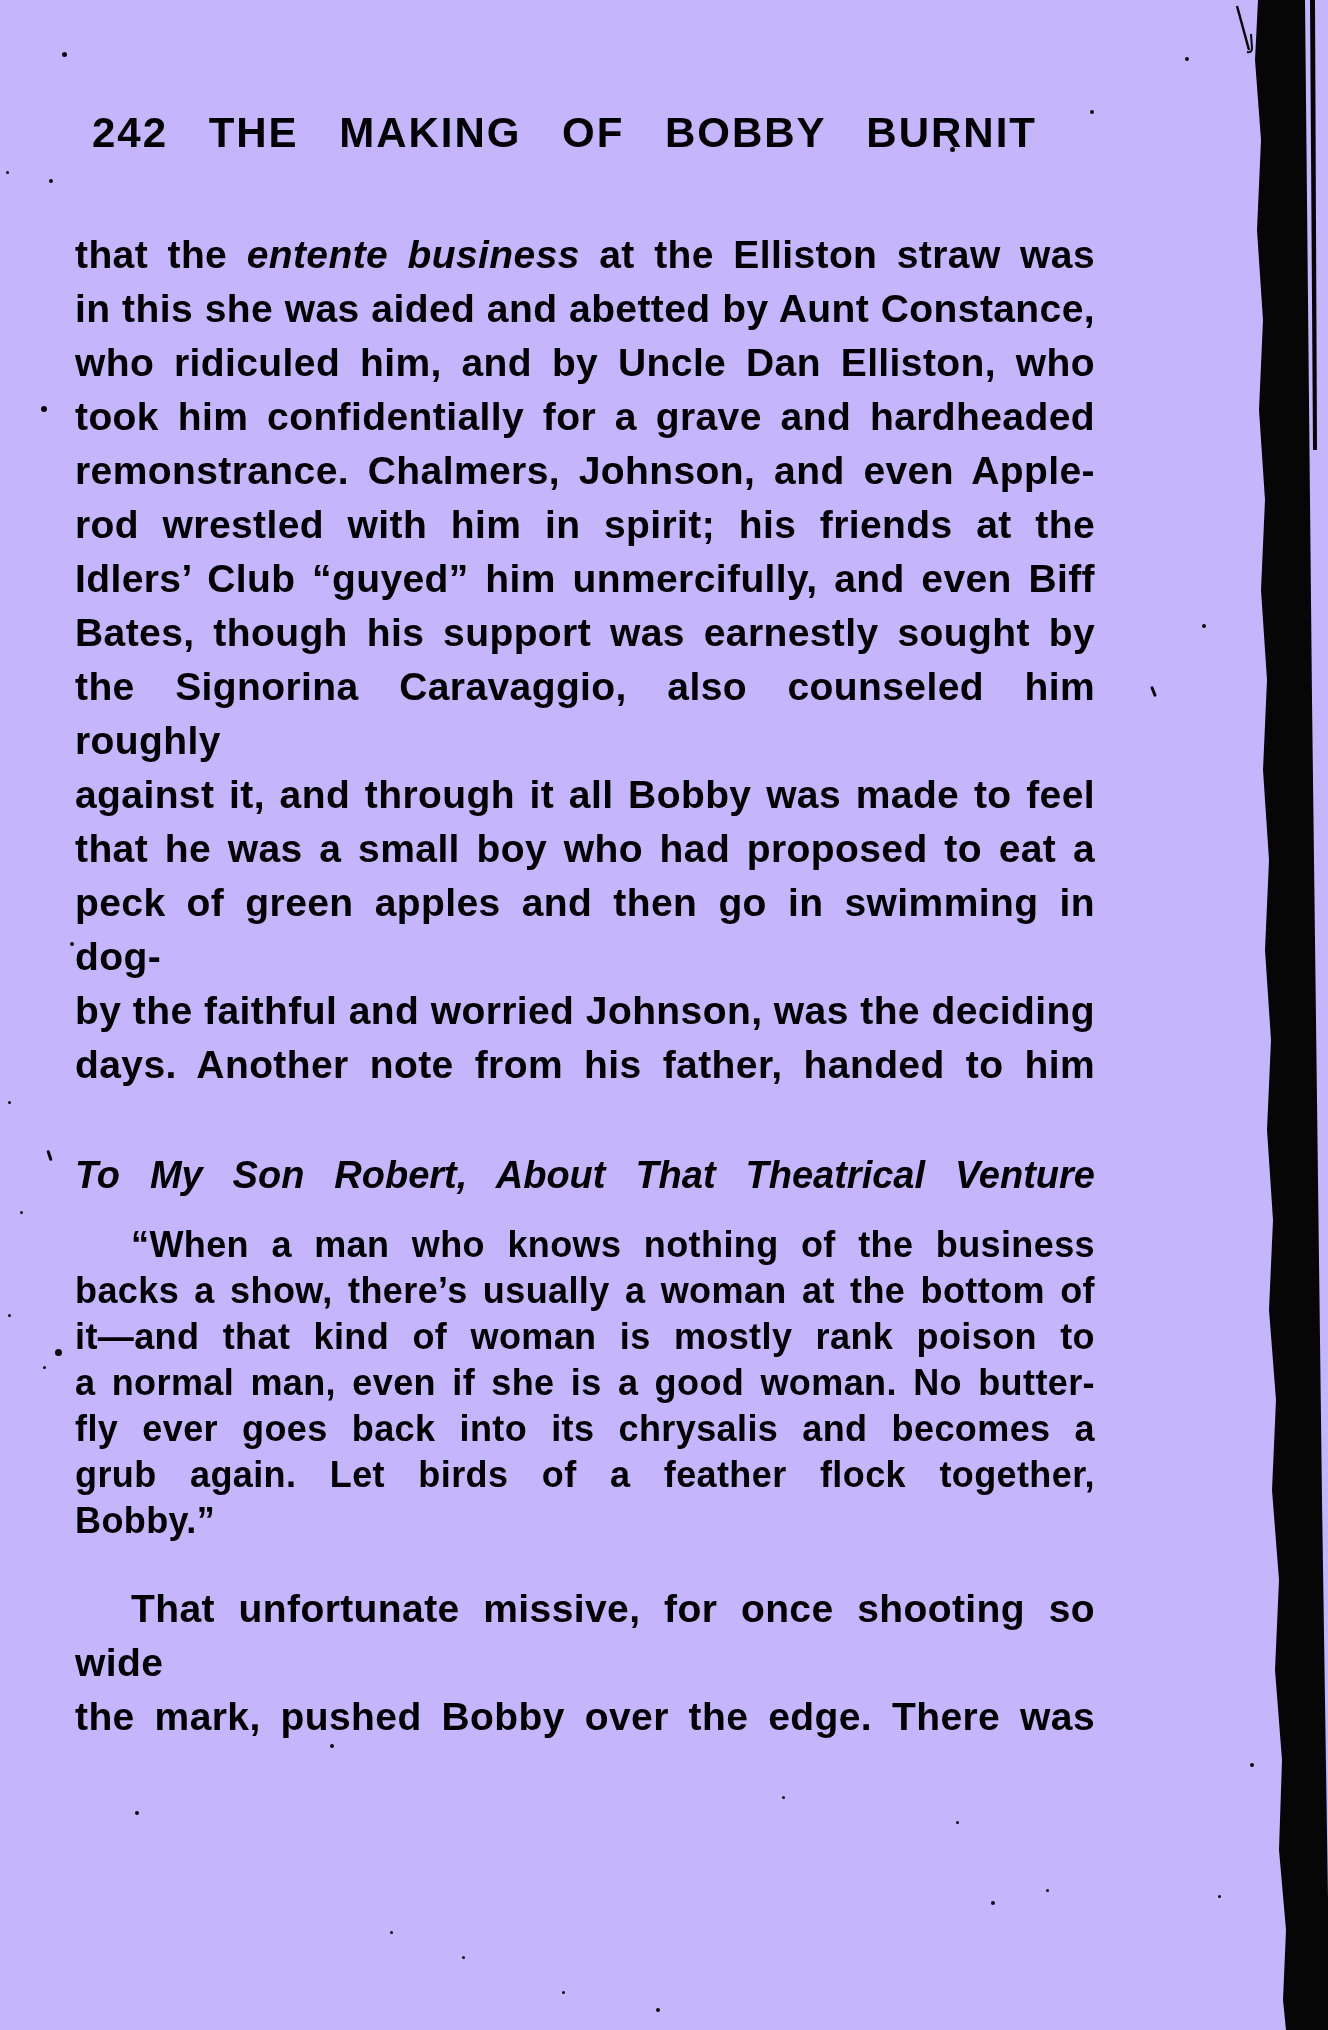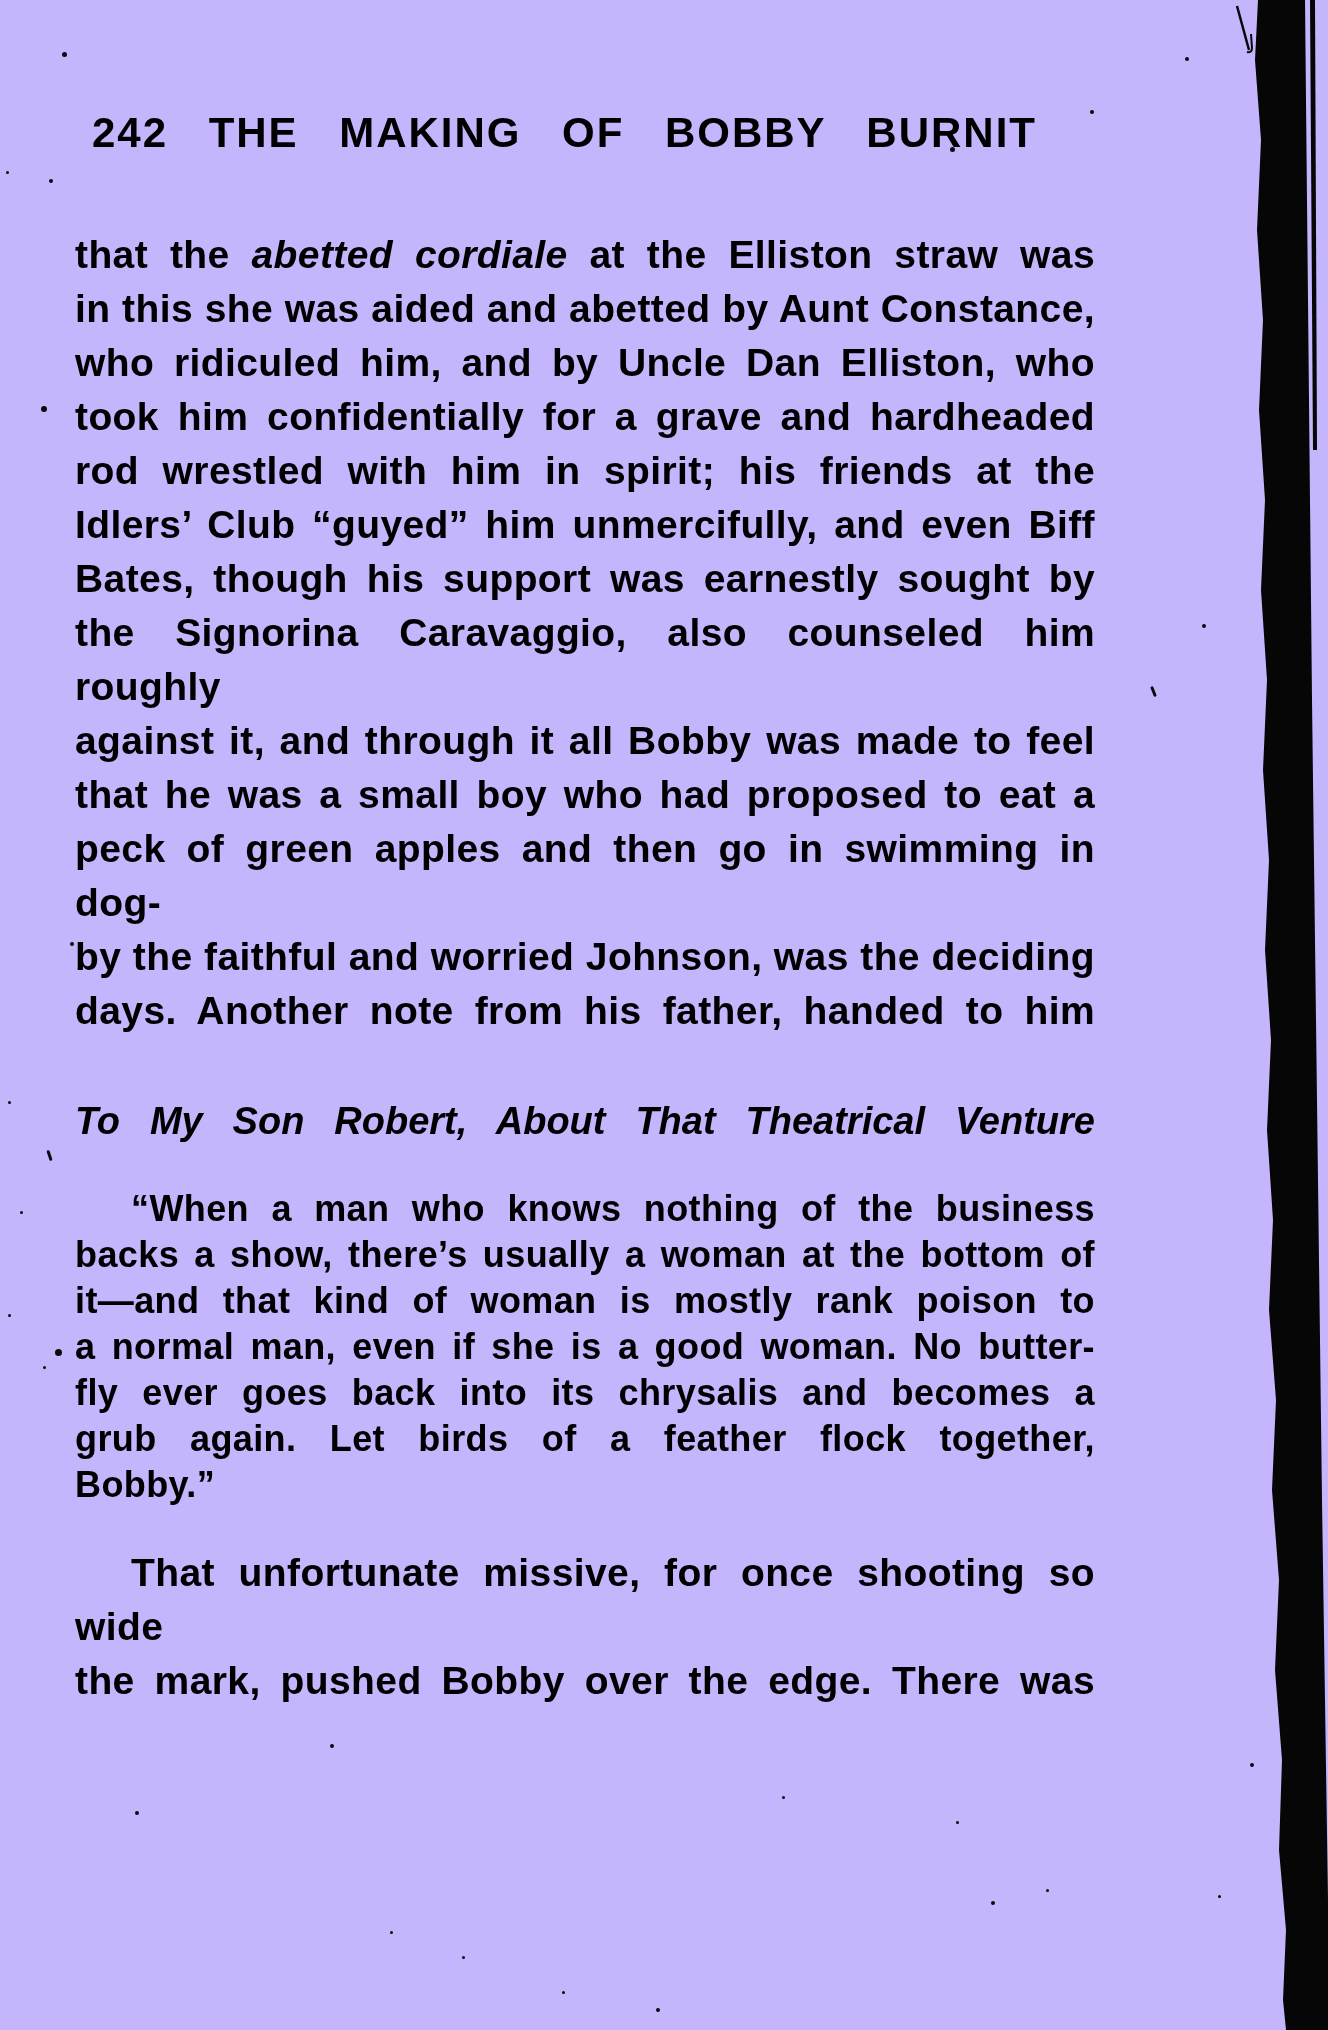--- a/index.html
+++ b/index.html
@@ -53,7 +53,7 @@
   <div class="column">
 
     <div class="para">
-      <div class="bline"><span>that the </span><span class="it">abetted cordiale</span><span> at the Elliston straw was</span></div>
+      <div class="bline"><span>that the </span><span class="it">entente business</span><span> at the Elliston straw was</span></div>
       <div class="bline">in this she was aided and abetted by Aunt Constance,</div>
       <div class="bline">who ridiculed him, and by Uncle Dan Elliston, who</div>
       <div class="bline">took him confidentially for a grave and hardheaded</div>

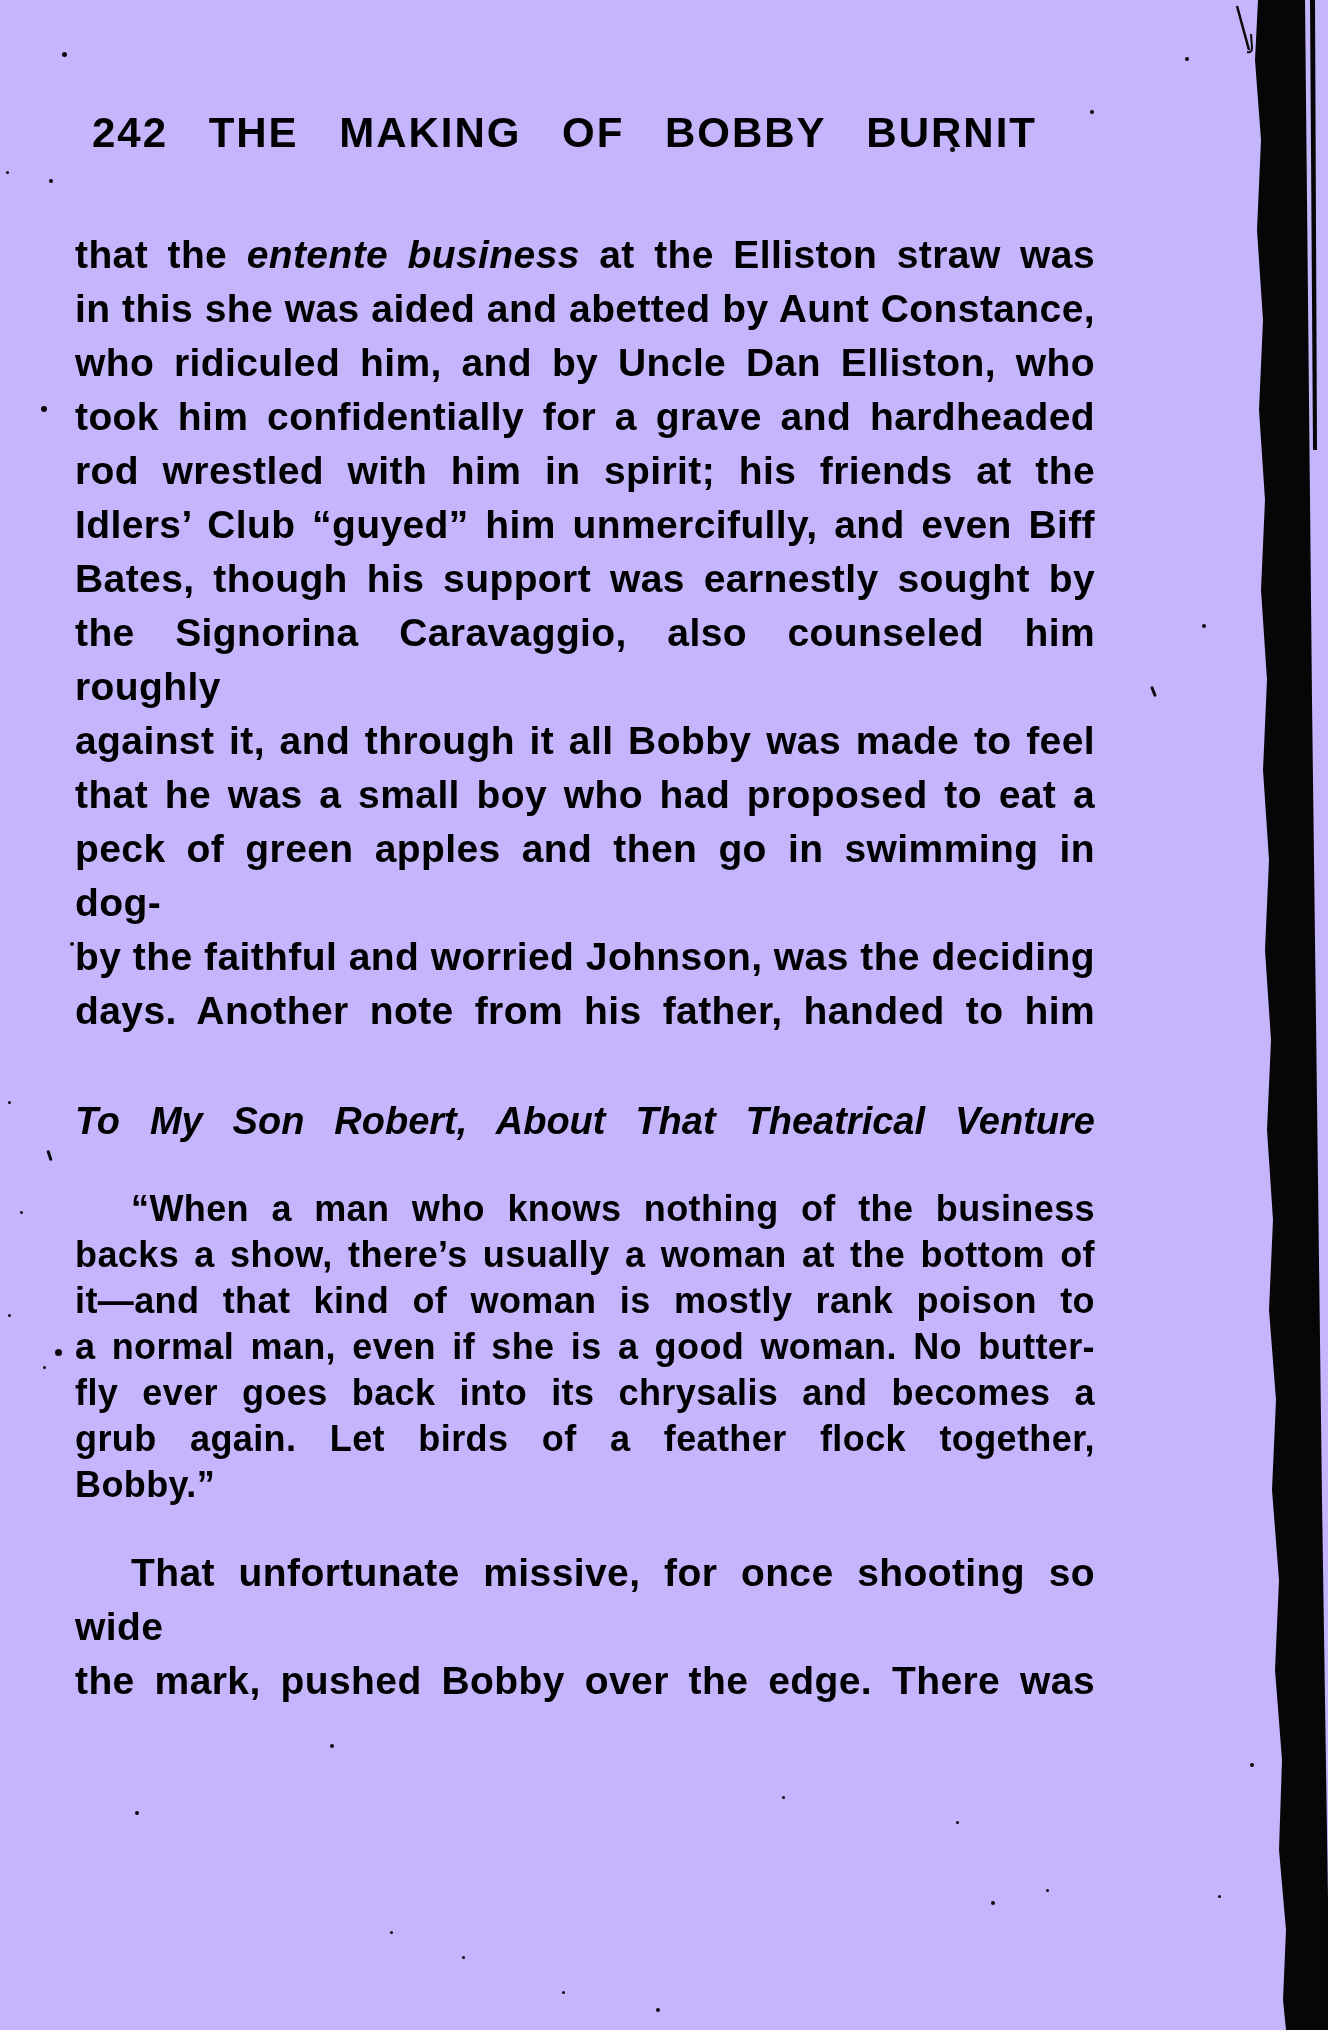--- a/index.html
+++ b/index.html
@@ -57,6 +57,7 @@
       <div class="bline">in this she was aided and abetted by Aunt Constance,</div>
       <div class="bline">who ridiculed him, and by Uncle Dan Elliston, who</div>
       <div class="bline">took him confidentially for a grave and hardheaded</div>
+      <div class="bline">remonstrance.  Chalmers, Johnson, and even Apple-</div>
       <div class="bline">rod wrestled with him in spirit; his friends at the</div>
       <div class="bline">Idlers’ Club “guyed” him unmercifully, and even Biff</div>
       <div class="bline">Bates, though his support was earnestly sought by</div>

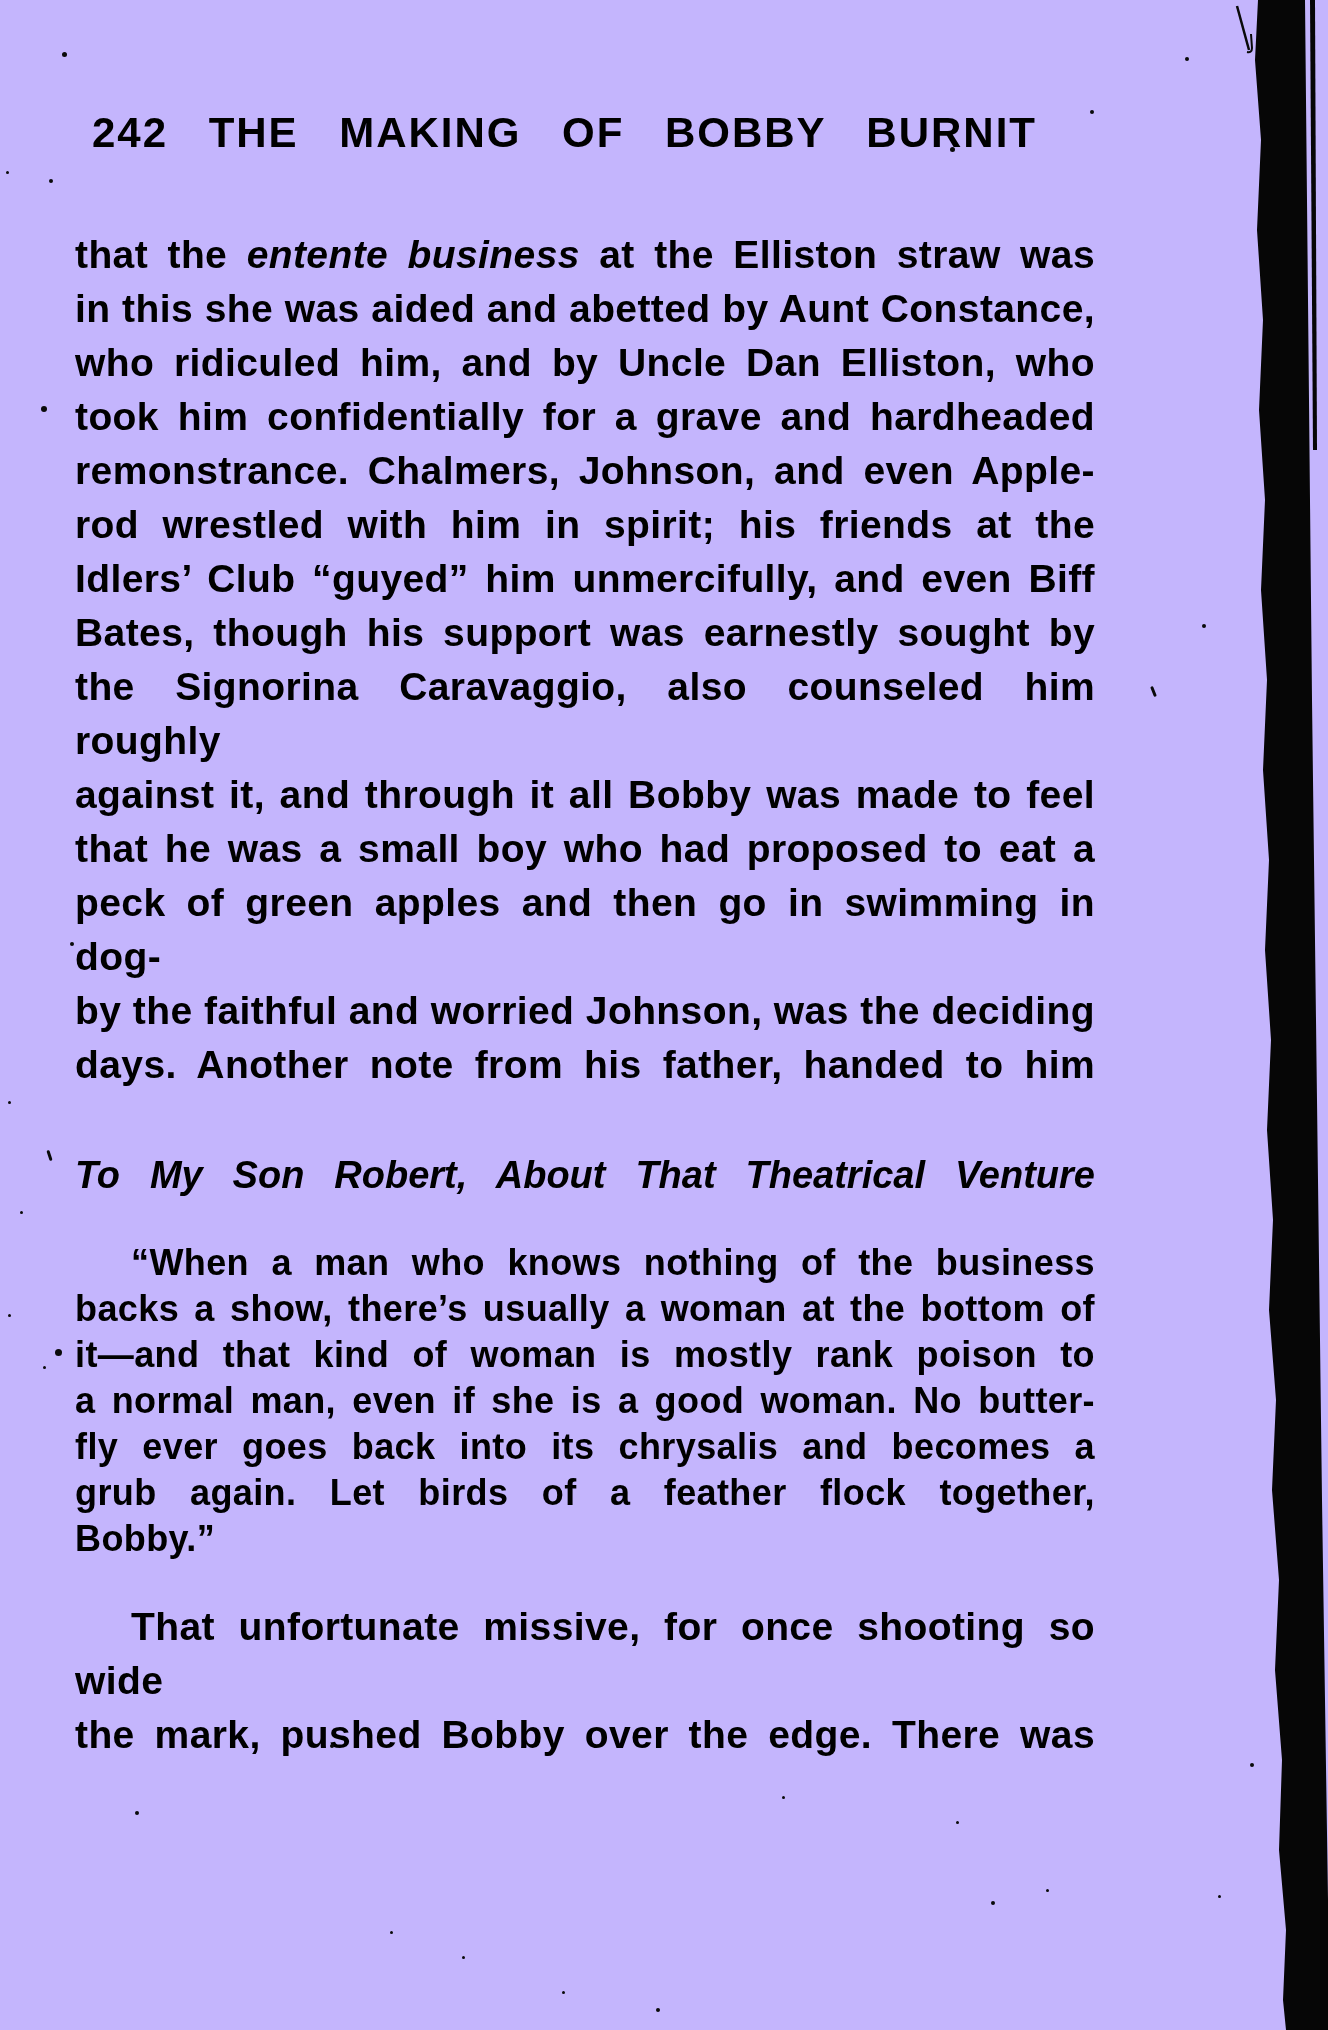--- a/index.html
+++ b/index.html
@@ -34,7 +34,7 @@
     font-style:italic;font-weight:600;font-size:38px;line-height:54px;
     text-align:justify;text-align-last:justify;
   }
-  .letter{margin-top:38px;}
+  .letter{margin-top:20px;}
   .closing{margin-top:38px;}
   .it{font-style:italic;}
   

